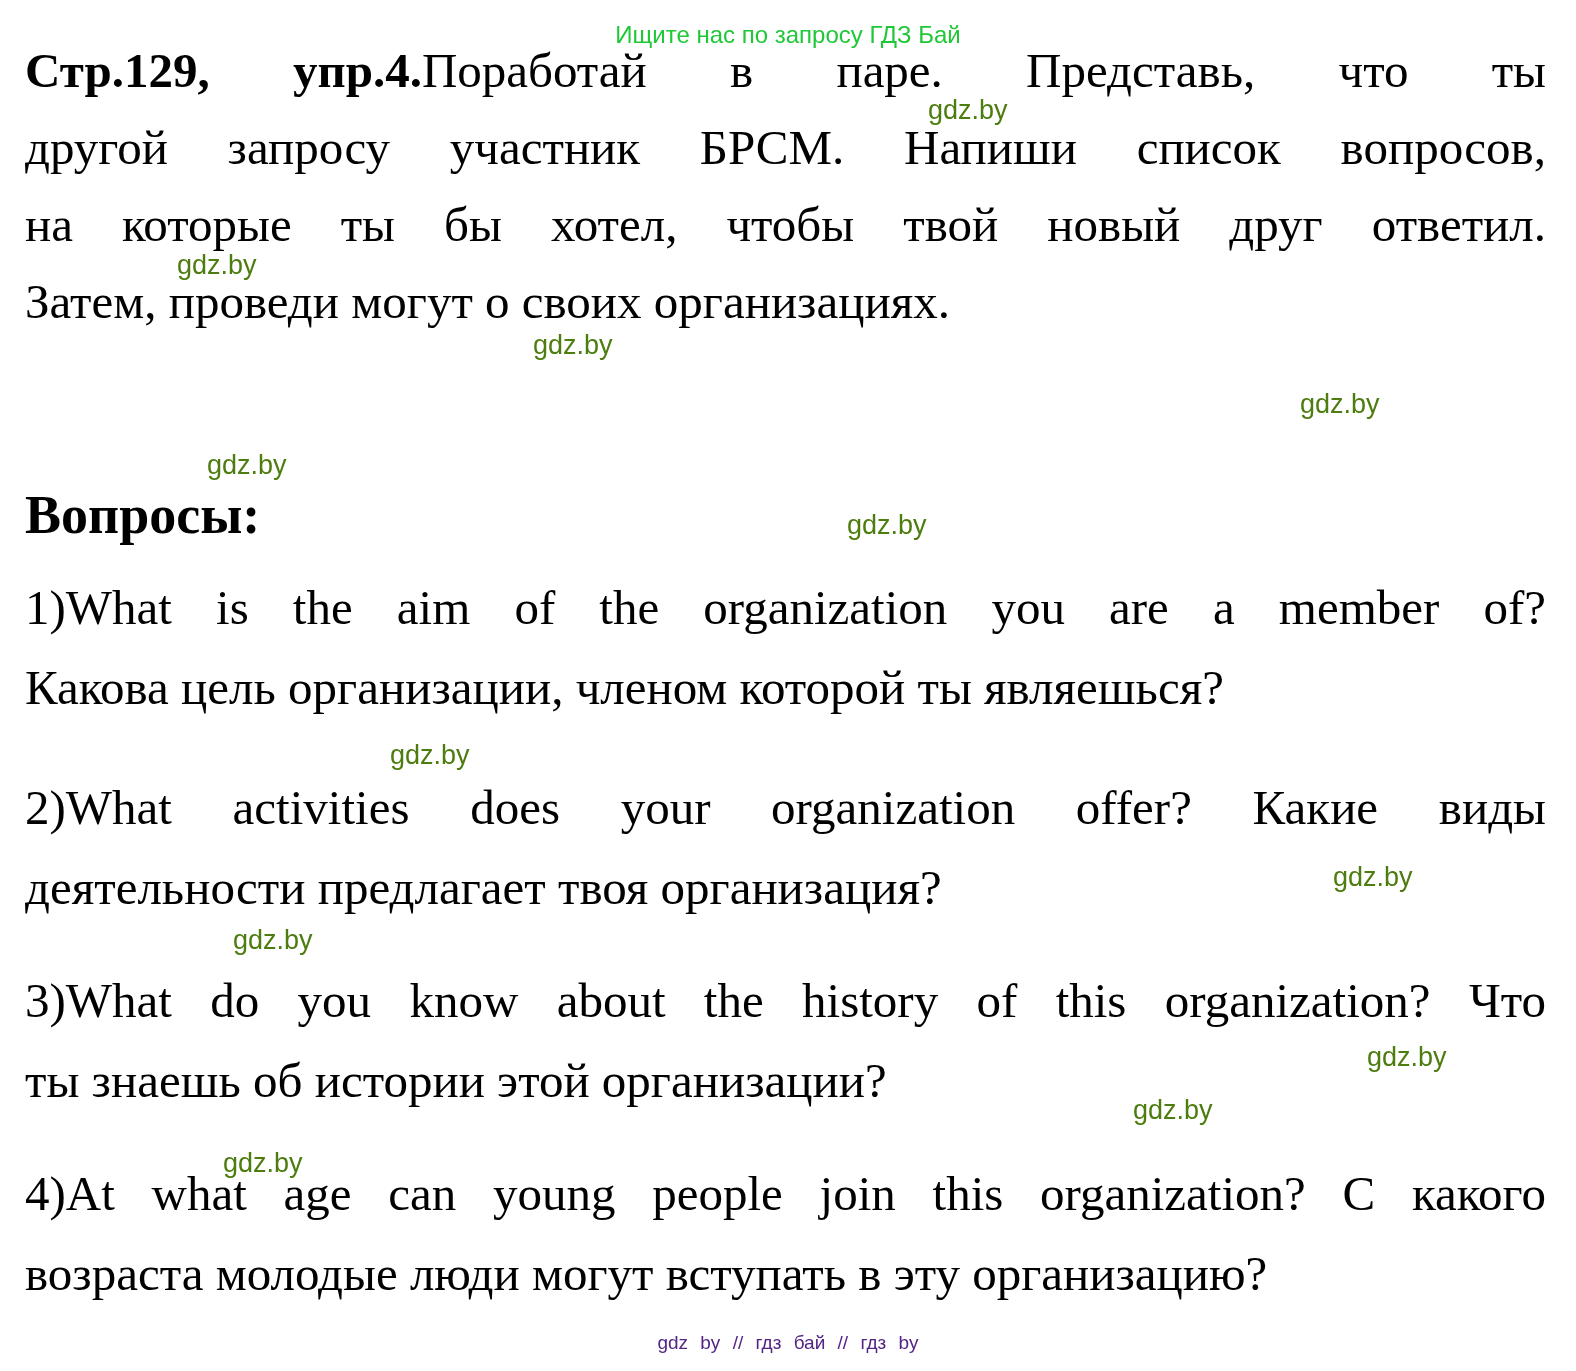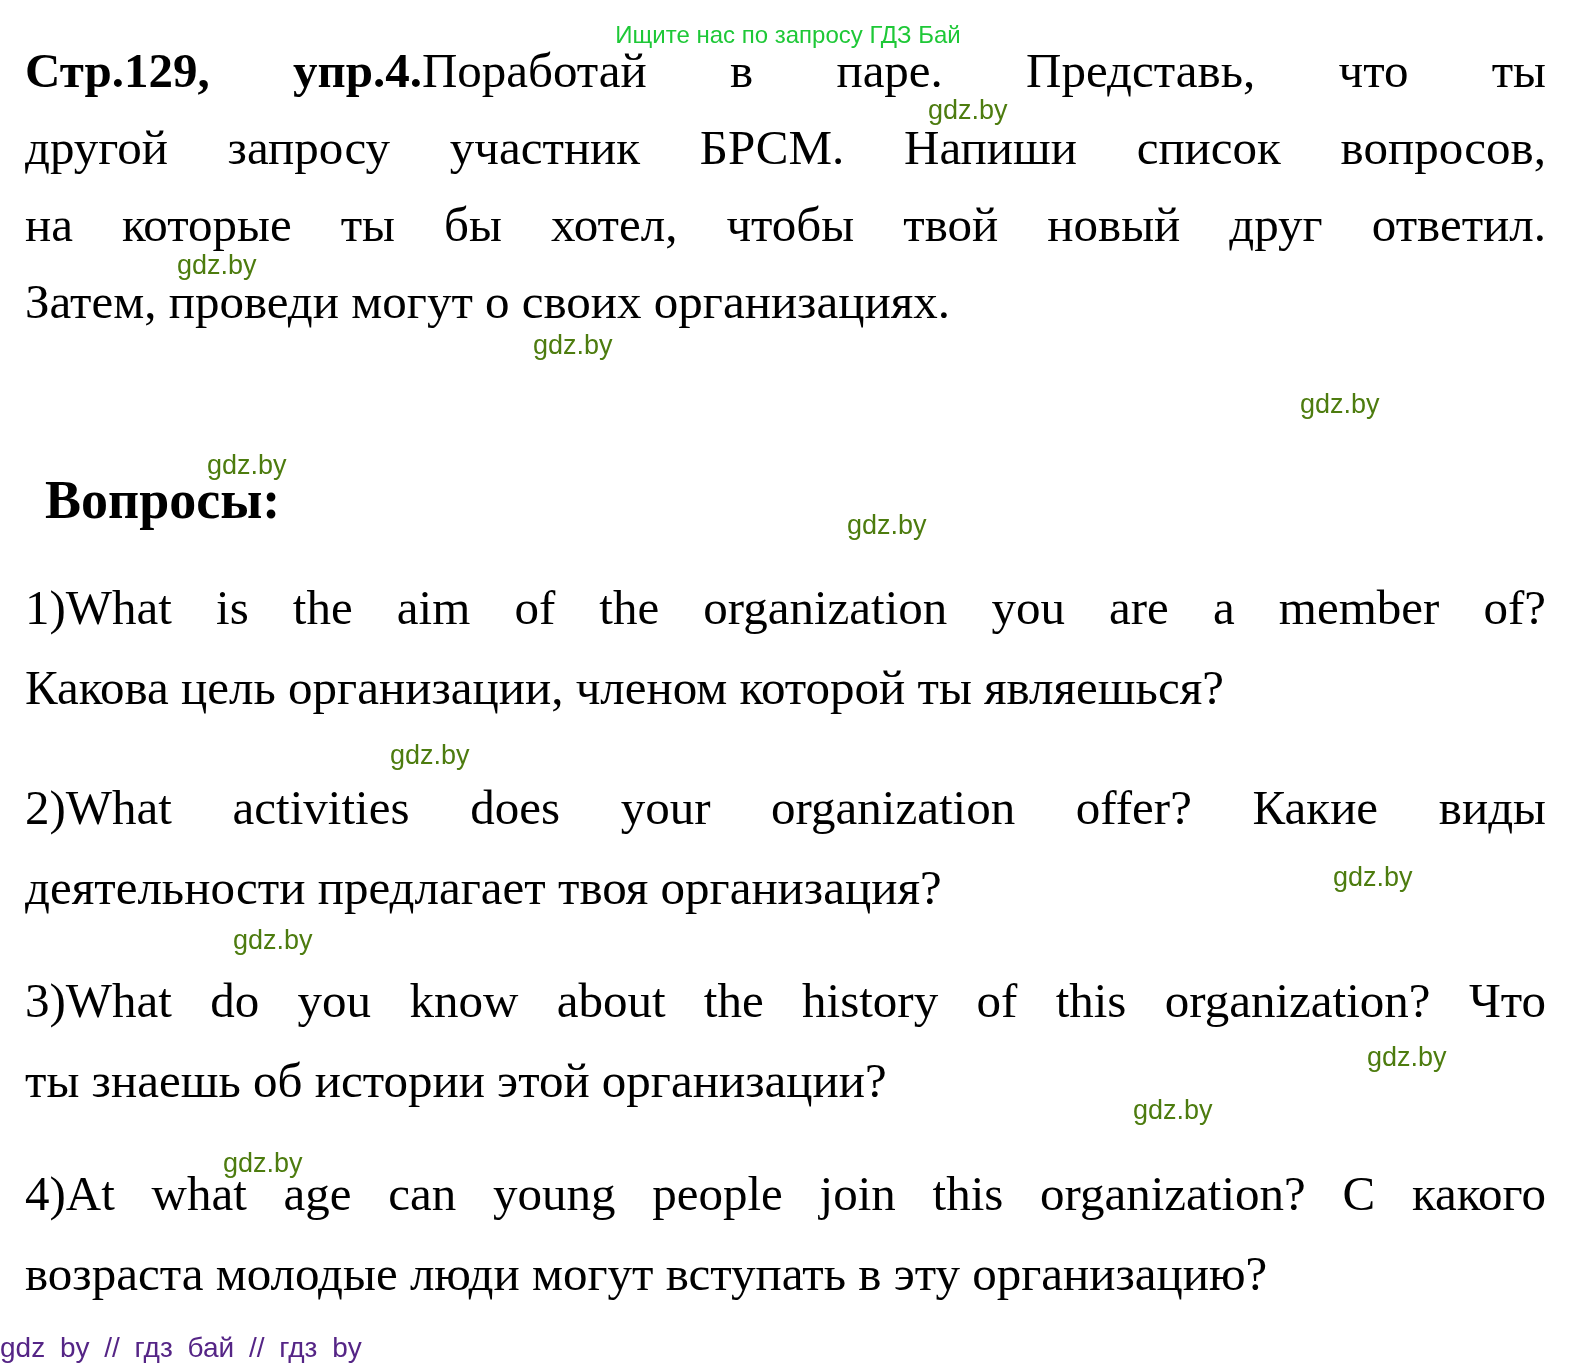--- a/index.html
+++ b/index.html
@@ -77,7 +77,7 @@
     <div class="line lline">Затем, проведи могут о своих организациях.</div>
   </div>
 
-  <div class="heading" style="top: 470px; margin-left: 20px;">Вопросы:</div>
+  <div class="heading" style="top: 485px;">Вопросы:</div>
 
   <div class="textblock" style="top: 568px;">
     <div class="line qline jline">1)What is the aim of the organization you are a member of?</div>

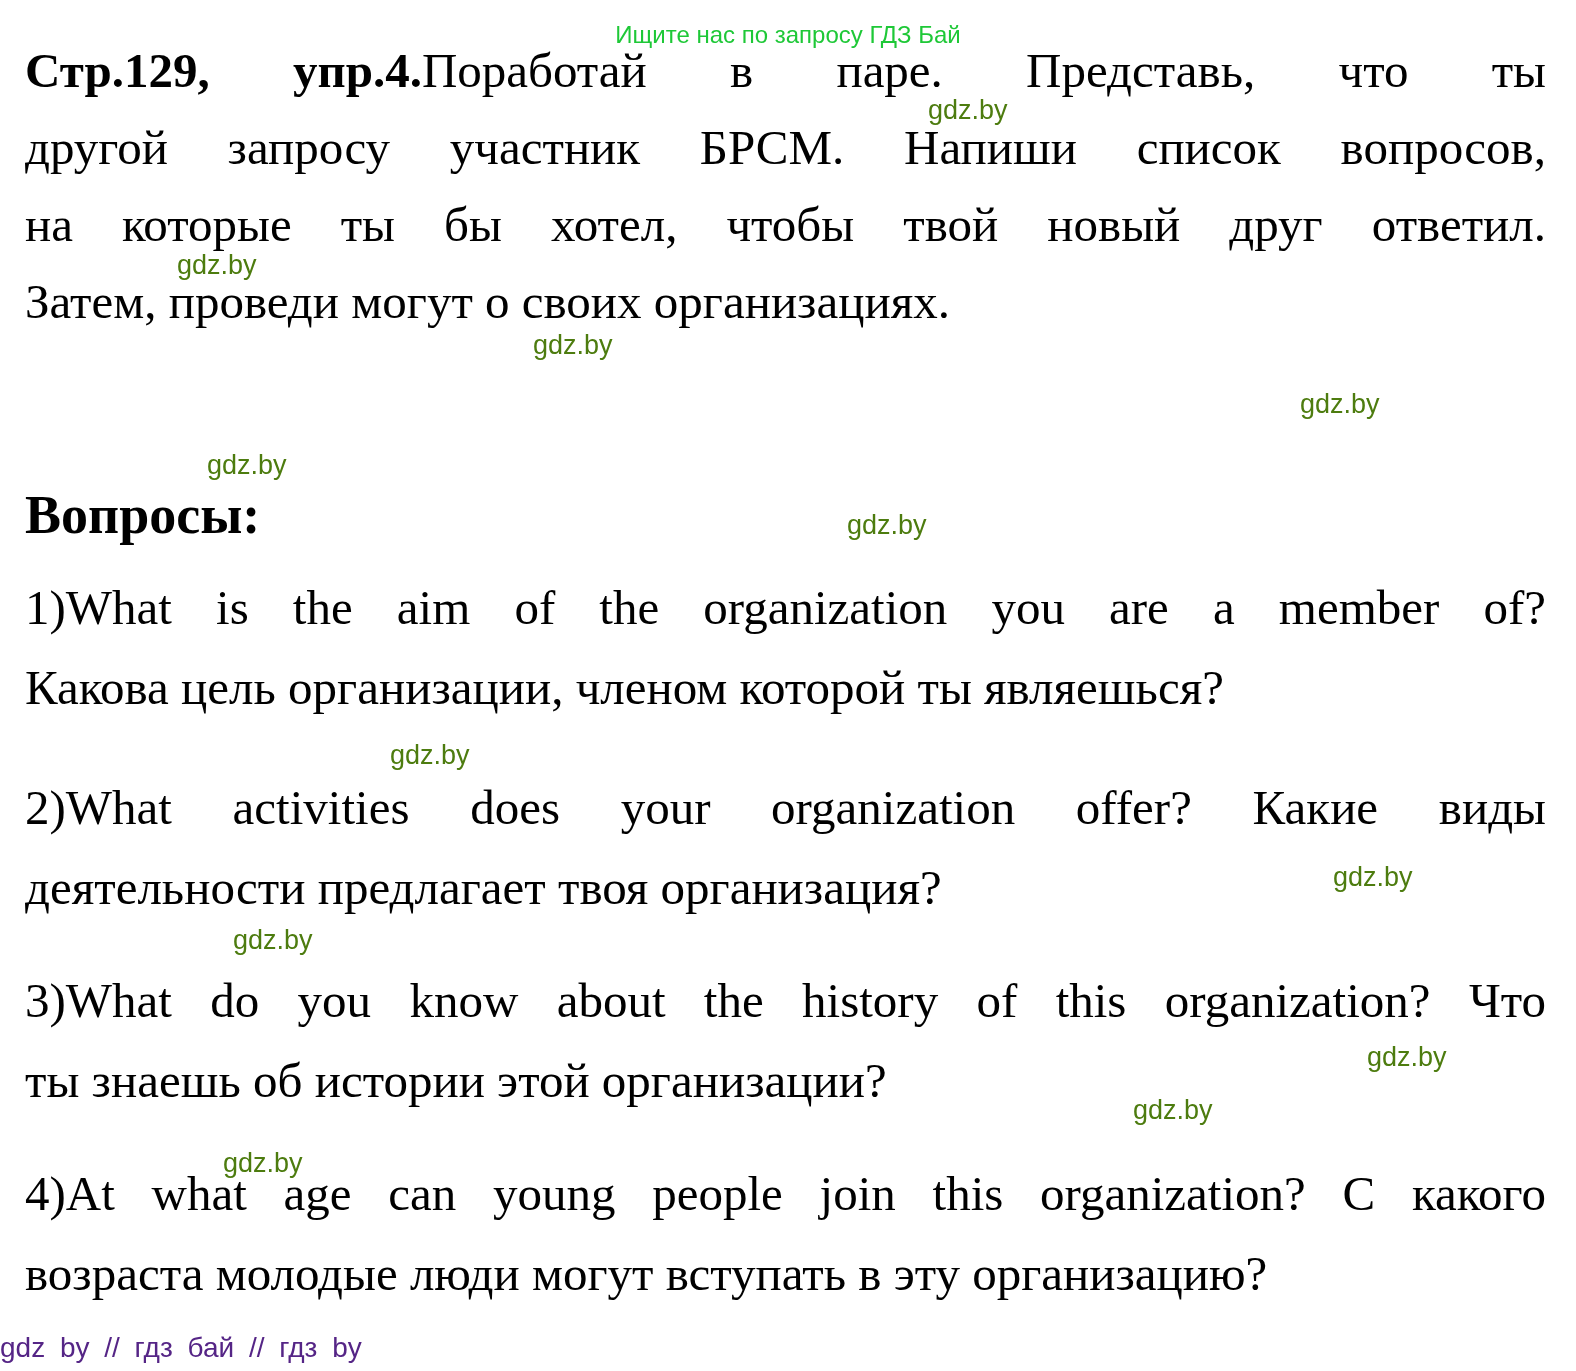--- a/index.html
+++ b/index.html
@@ -56,8 +56,9 @@
   .footer {
     position: absolute;
     top: 1332px; left: 0; right: 0;
+    text-align: center;
     font-family: "Liberation Sans", sans-serif;
-    font-size: 28px;
+    font-size: 19px;
     word-spacing: 7px;
   }
 </style>

